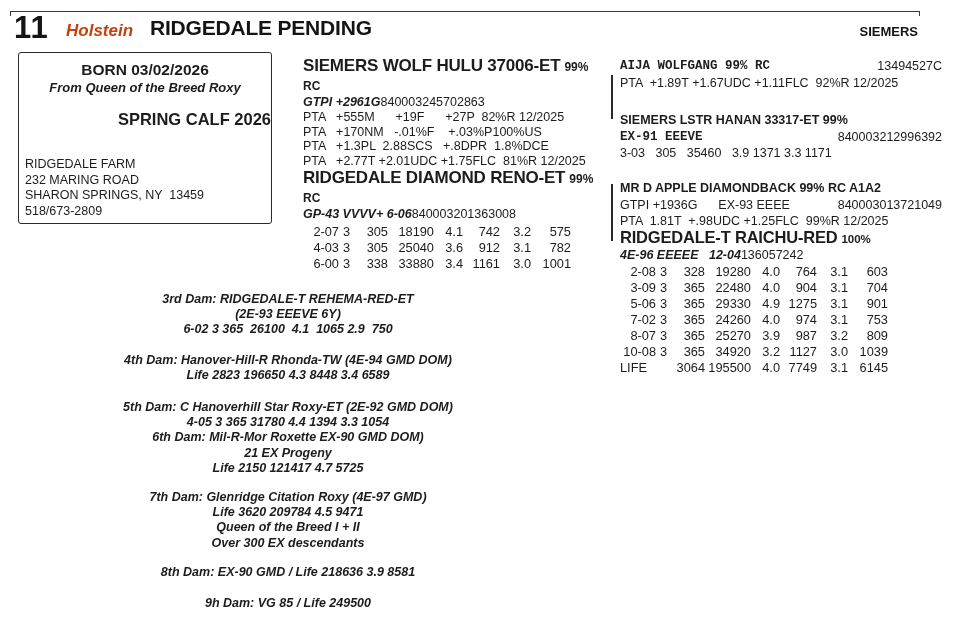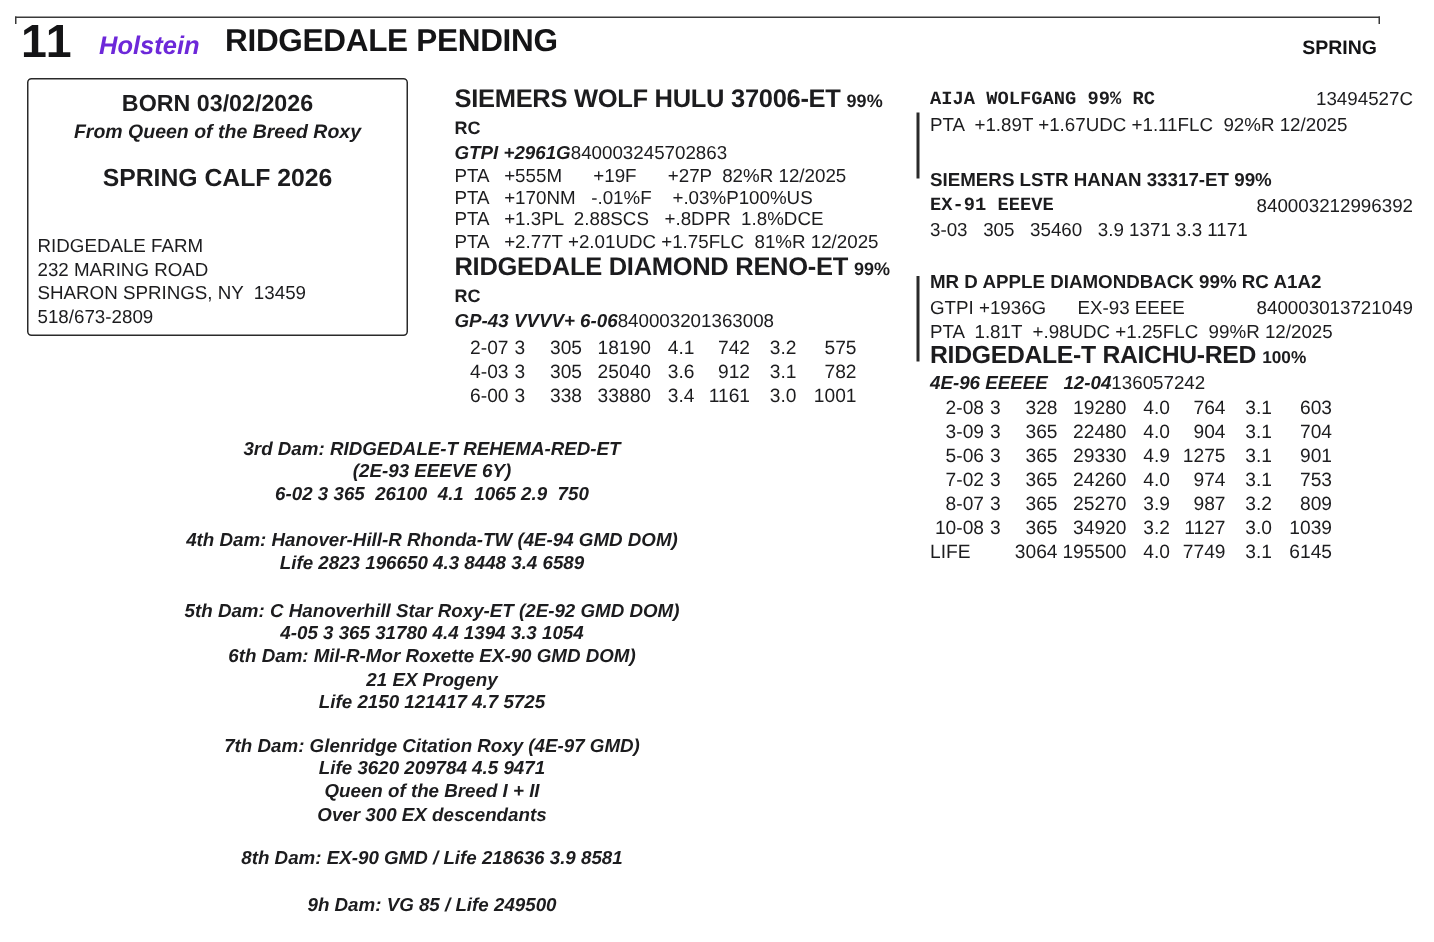--- a/index.html
+++ b/index.html
@@ -13,7 +13,7 @@
   .toprule{position:absolute;top:11px;left:10px;width:910px;height:1px;background:#3a3a3a;}
   .tick{position:absolute;top:11px;width:1px;height:5px;background:#3a3a3a;}
   .lot{position:absolute;left:14px;top:10px;font-size:31px;font-weight:700;color:#141416;letter-spacing:1px;}
-  .breed{position:absolute;left:66px;top:21px;font-size:17px;font-weight:700;font-style:italic;color:#6d28d9;}
+  .breed{position:absolute;left:66px;top:21px;font-size:17px;font-weight:700;font-style:italic;color:#c2410c;}
   .title{position:absolute;left:150px;top:16px;font-size:21px;font-weight:700;color:#141416;letter-spacing:-0.2px;}
   .status{position:absolute;right:38px;top:24px;font-size:13px;font-weight:700;color:#141416;}
   

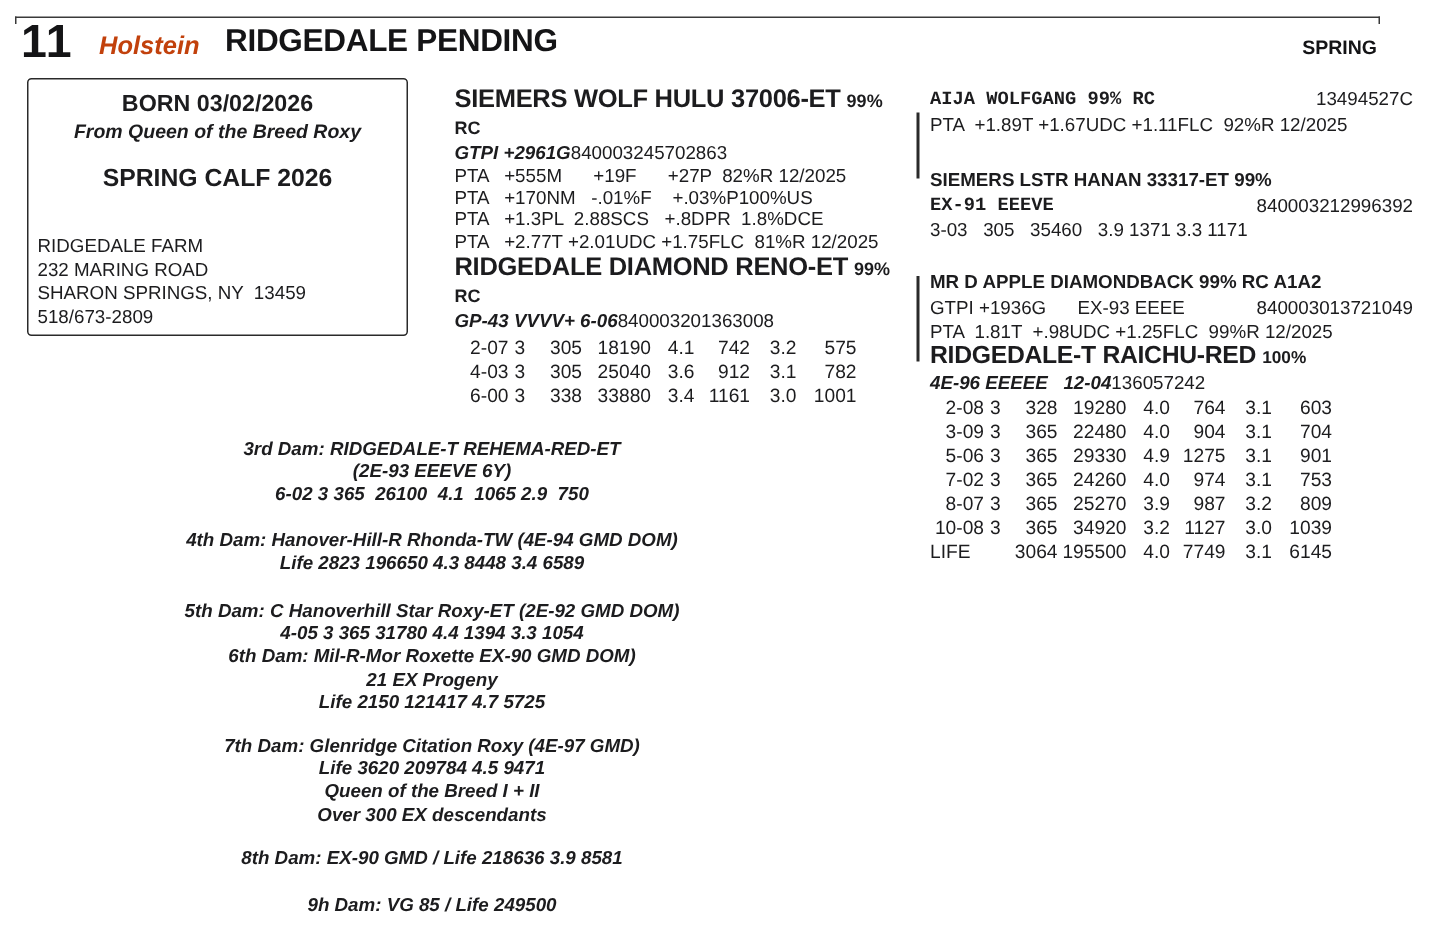--- a/index.html
+++ b/index.html
@@ -60,7 +60,7 @@
   <div class="lot">11</div>
   <div class="breed">Holstein</div>
   <div class="title">RIDGEDALE PENDING</div>
-  <div class="status">SPRING</div>
+  <div class="status">SIEMERS</div>
 
   <div class="infobox">
     <div class="ib-born">BORN  03/02/2026</div>

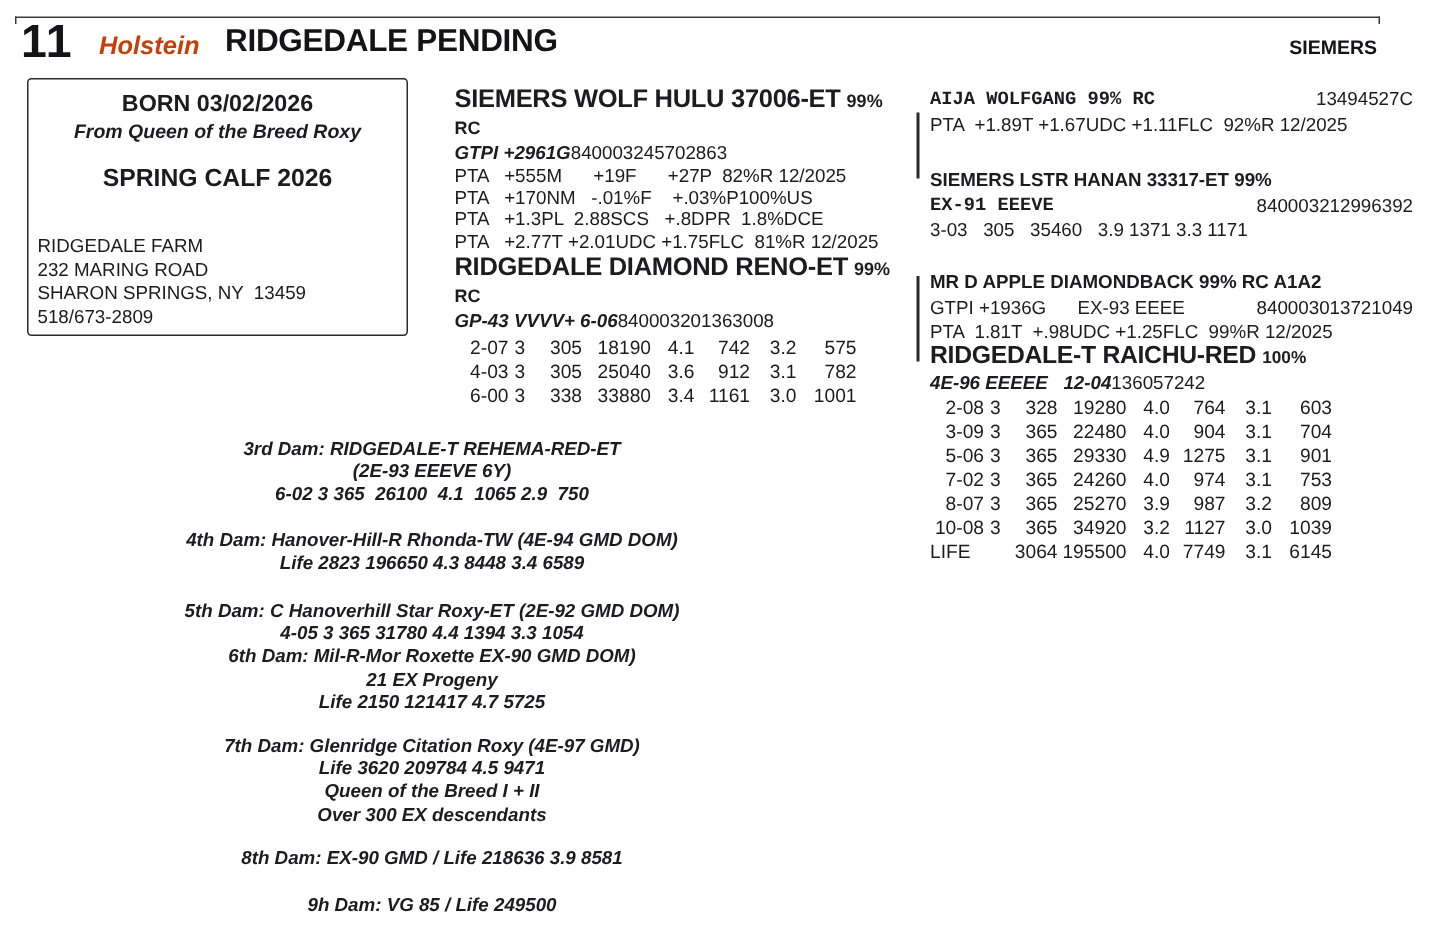--- a/index.html
+++ b/index.html
@@ -20,7 +20,7 @@
   .infobox{position:absolute;left:18px;top:52px;width:252px;height:170px;border:1.5px solid #2a2a2a;border-radius:3px;}
   .ib-born{margin-top:8px;text-align:center;font-size:15.5px;font-weight:700;}
   .ib-from{text-align:center;font-size:13px;font-weight:700;font-style:italic;margin-top:1px;}
-  .ib-calf{text-align:center;font-size:16.5px;font-weight:700;margin-top:15px;}
+  .ib-calf{text-align:right;font-size:16.5px;font-weight:700;margin-top:15px;}
   .ib-owner{position:absolute;left:6px;bottom:4px;font-size:12.5px;line-height:15.5px;}
   
   .an-name{font-size:17px;font-weight:700;letter-spacing:-0.2px;white-space:nowrap;}

